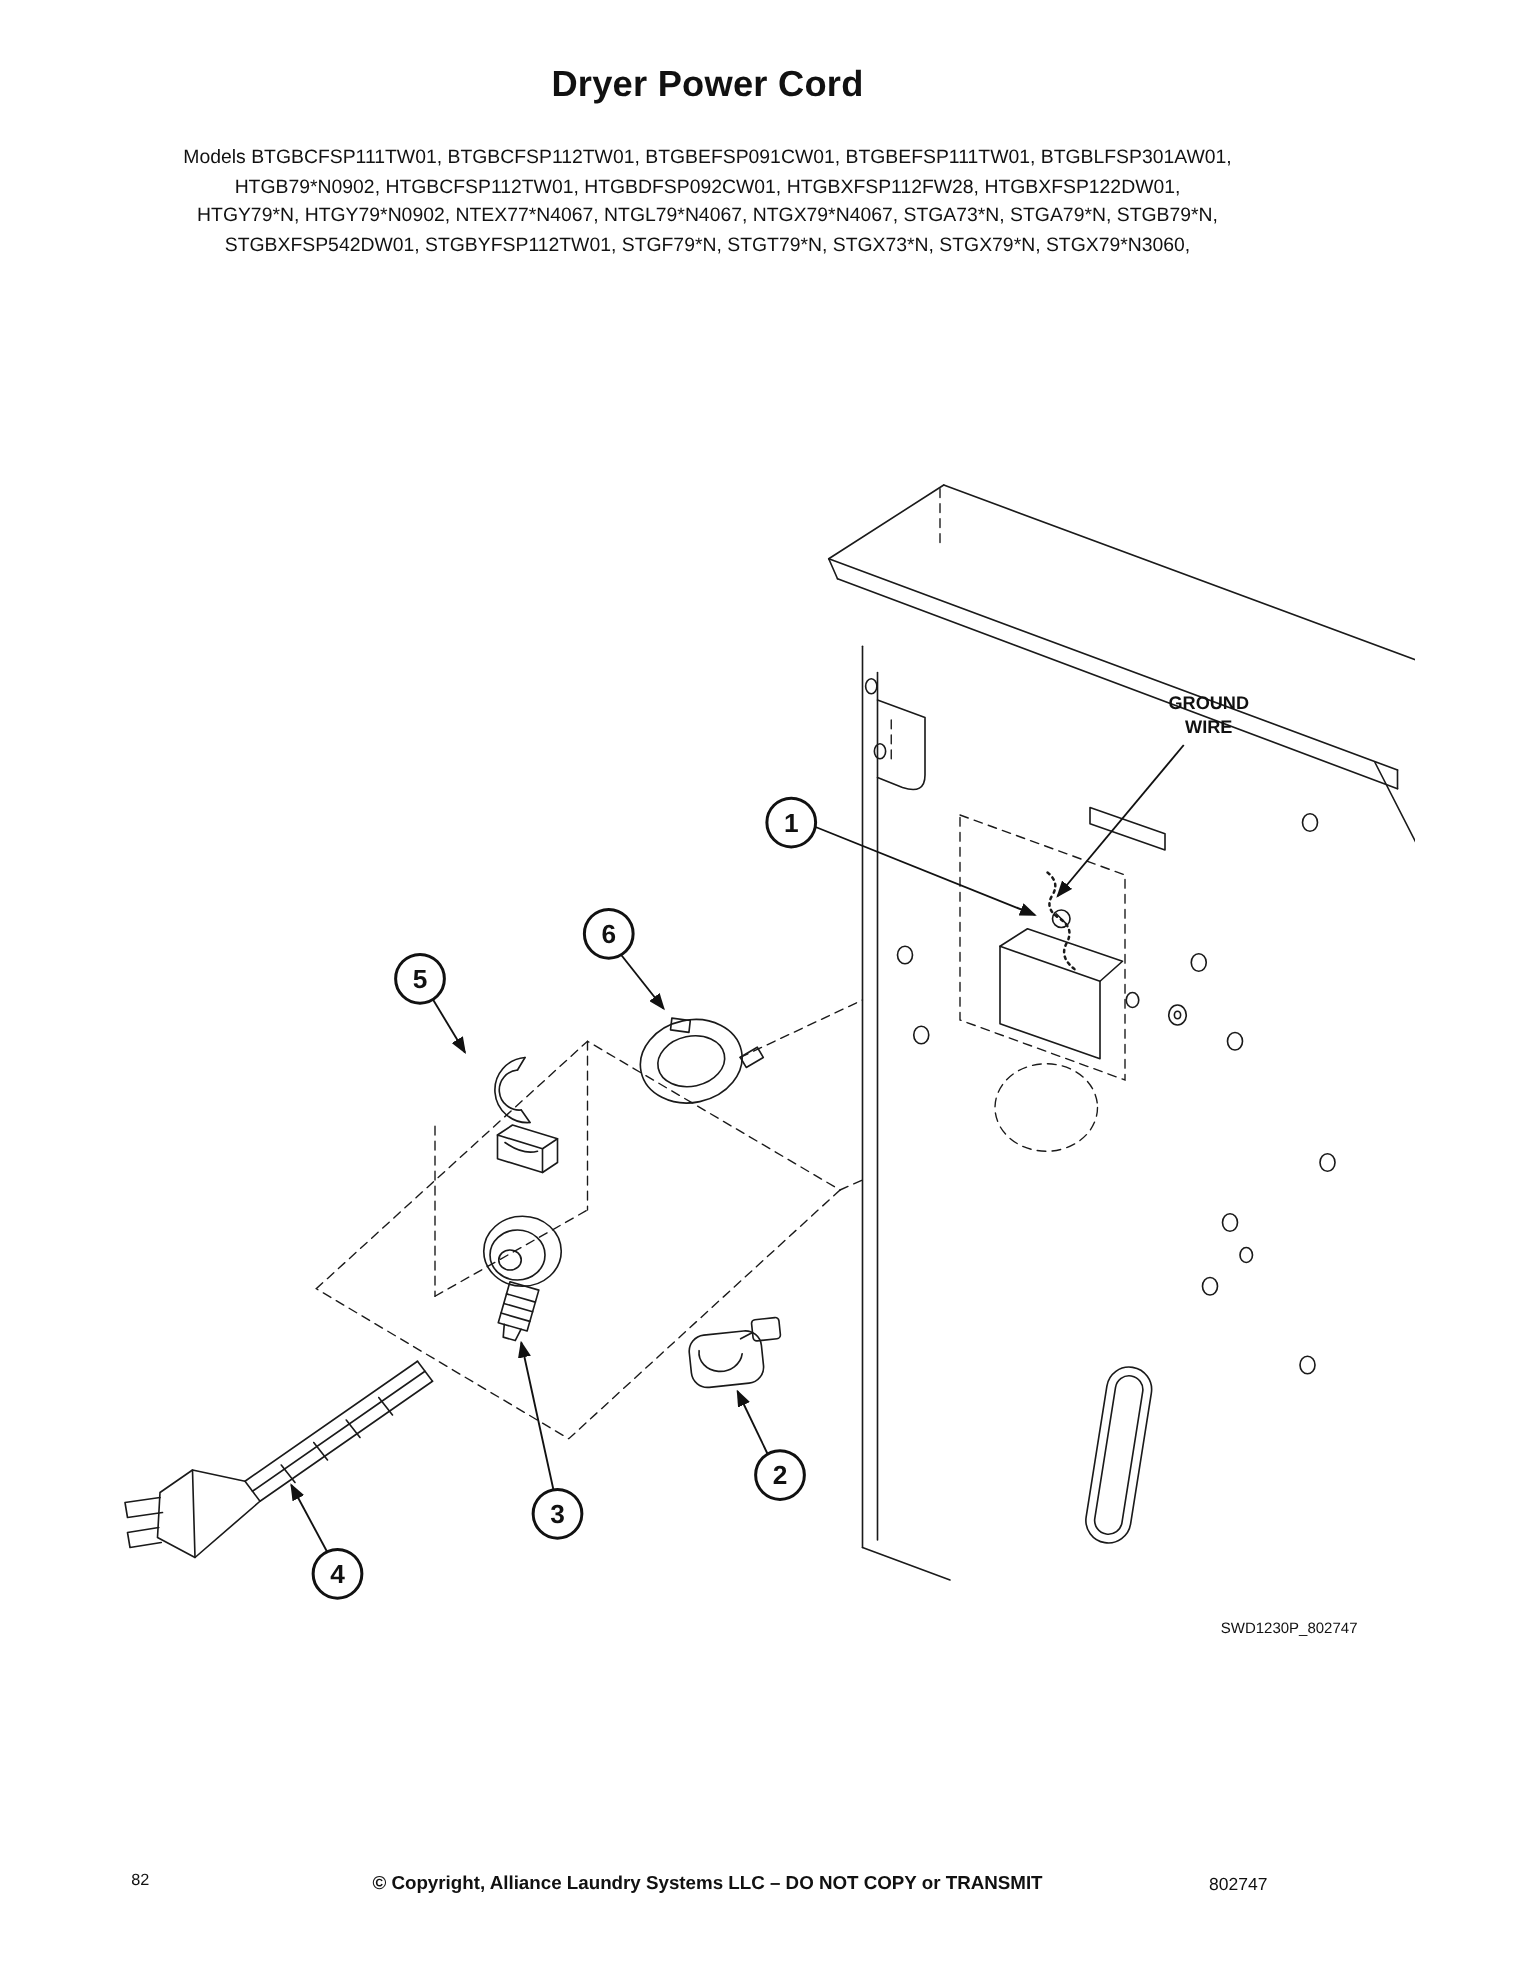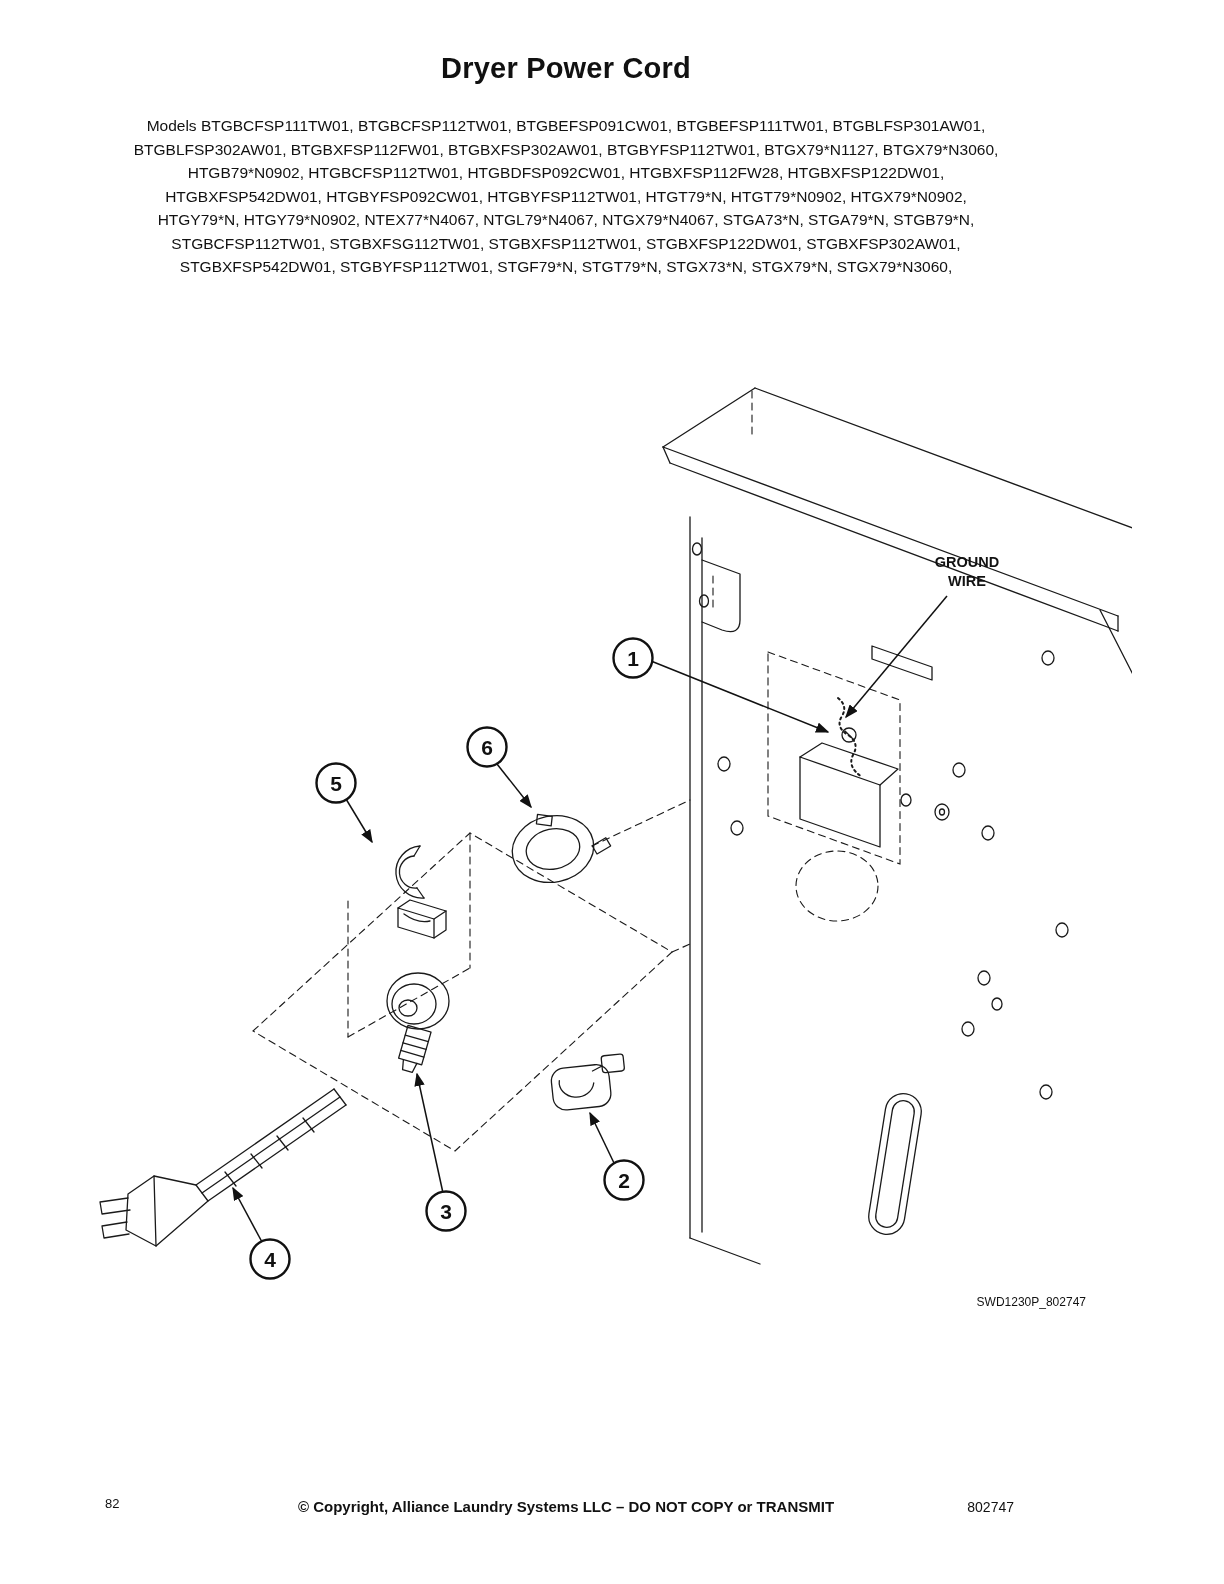--- a/index.html
+++ b/index.html
@@ -40,7 +40,6 @@
     <h1 class="title">Dryer Power Cord</h1>
     <div class="models">
       <div>Models BTGBCFSP111TW01, BTGBCFSP112TW01, BTGBEFSP091CW01, BTGBEFSP111TW01, BTGBLFSP301AW01,</div>
-      <div>BTGBLFSP302AW01, BTGBXFSP112FW01, BTGBXFSP302AW01, BTGBYFSP112TW01, BTGX79*N1127, BTGX79*N3060,</div>
       <div>HTGB79*N0902, HTGBCFSP112TW01, HTGBDFSP092CW01, HTGBXFSP112FW28, HTGBXFSP122DW01,</div>
       <div>HTGBXFSP542DW01, HTGBYFSP092CW01, HTGBYFSP112TW01, HTGT79*N, HTGT79*N0902, HTGX79*N0902,</div>
       <div>HTGY79*N, HTGY79*N0902, NTEX77*N4067, NTGL79*N4067, NTGX79*N4067, STGA73*N, STGA79*N, STGB79*N,</div>

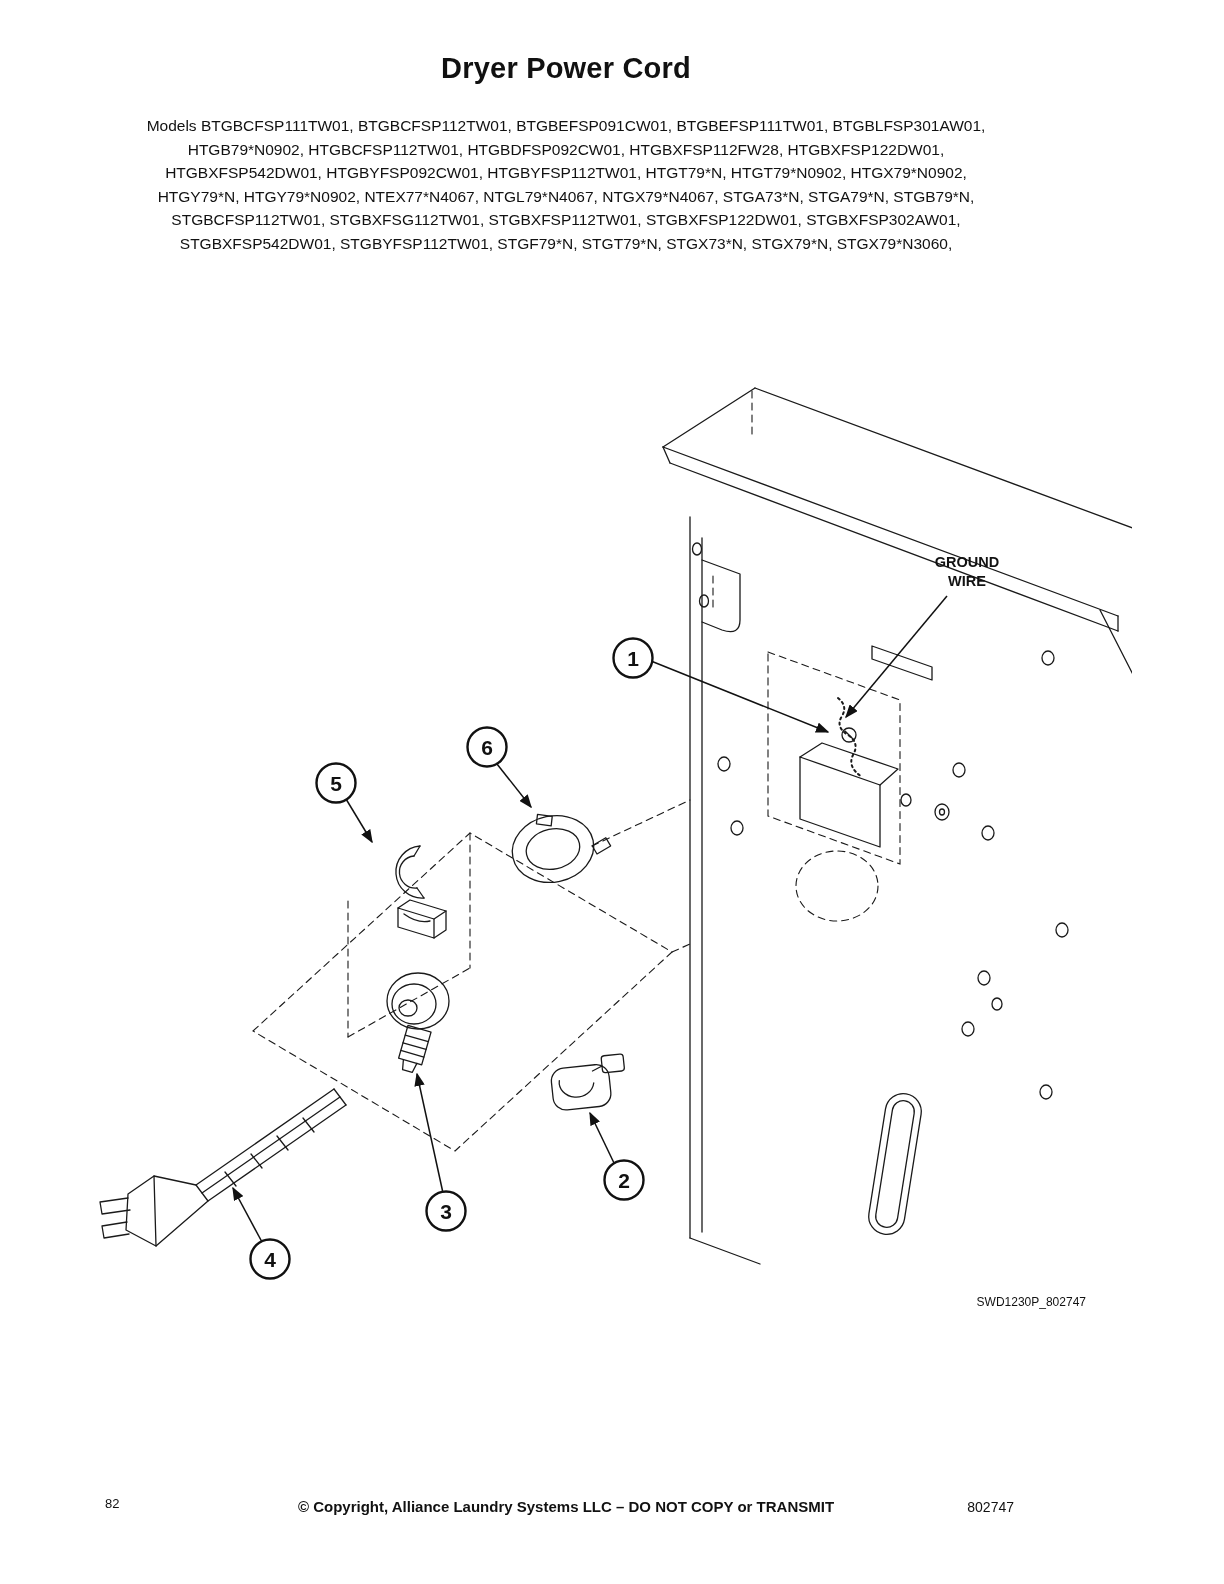--- a/index.html
+++ b/index.html
@@ -41,7 +41,6 @@
     <div class="models">
       <div>Models BTGBCFSP111TW01, BTGBCFSP112TW01, BTGBEFSP091CW01, BTGBEFSP111TW01, BTGBLFSP301AW01,</div>
       <div>HTGB79*N0902, HTGBCFSP112TW01, HTGBDFSP092CW01, HTGBXFSP112FW28, HTGBXFSP122DW01,</div>
-      <div>HTGBXFSP542DW01, HTGBYFSP092CW01, HTGBYFSP112TW01, HTGT79*N, HTGT79*N0902, HTGX79*N0902,</div>
       <div>HTGY79*N, HTGY79*N0902, NTEX77*N4067, NTGL79*N4067, NTGX79*N4067, STGA73*N, STGA79*N, STGB79*N,</div>
       <div>STGBCFSP112TW01, STGBXFSG112TW01, STGBXFSP112TW01, STGBXFSP122DW01, STGBXFSP302AW01,</div>
       <div>STGBXFSP542DW01, STGBYFSP112TW01, STGF79*N, STGT79*N, STGX73*N, STGX79*N, STGX79*N3060,</div>

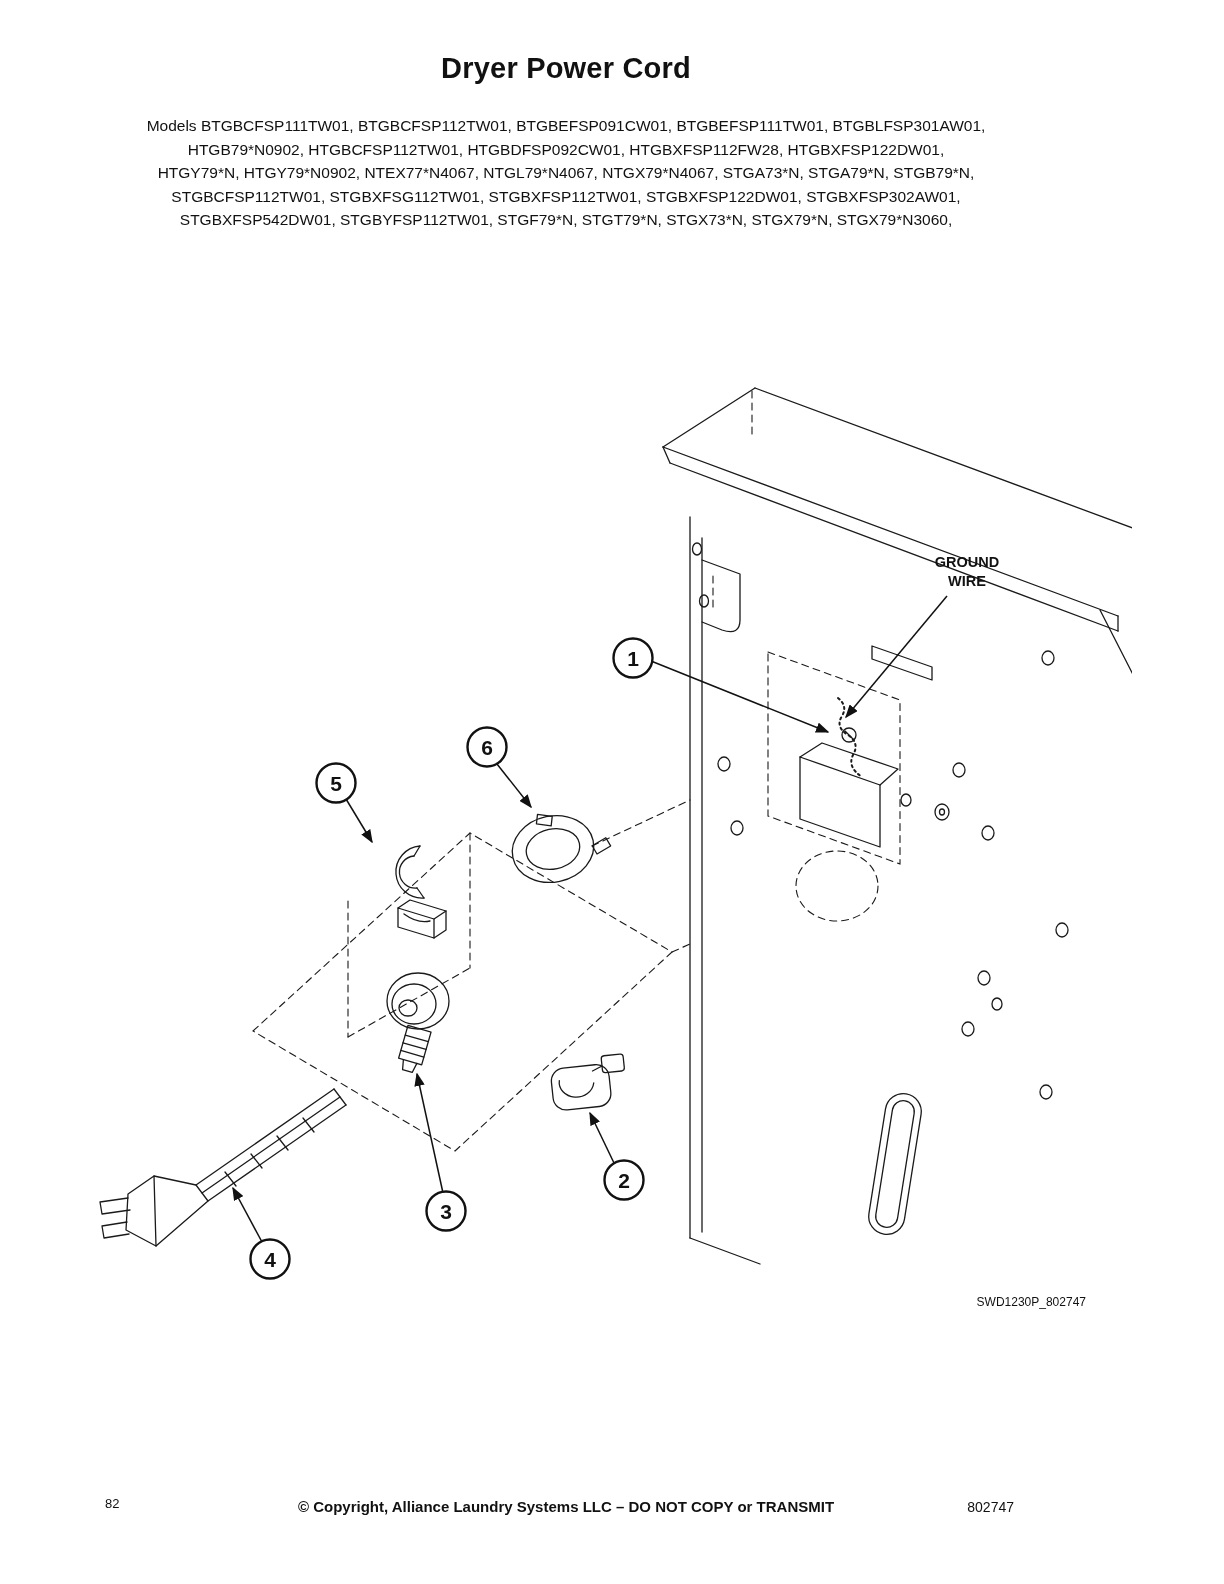--- a/index.html
+++ b/index.html
@@ -42,7 +42,6 @@
       <div>Models BTGBCFSP111TW01, BTGBCFSP112TW01, BTGBEFSP091CW01, BTGBEFSP111TW01, BTGBLFSP301AW01,</div>
       <div>HTGB79*N0902, HTGBCFSP112TW01, HTGBDFSP092CW01, HTGBXFSP112FW28, HTGBXFSP122DW01,</div>
       <div>HTGY79*N, HTGY79*N0902, NTEX77*N4067, NTGL79*N4067, NTGX79*N4067, STGA73*N, STGA79*N, STGB79*N,</div>
-      <div>STGBCFSP112TW01, STGBXFSG112TW01, STGBXFSP112TW01, STGBXFSP122DW01, STGBXFSP302AW01,</div>
       <div>STGBXFSP542DW01, STGBYFSP112TW01, STGF79*N, STGT79*N, STGX73*N, STGX79*N, STGX79*N3060,</div>
     </div>
   </div>

